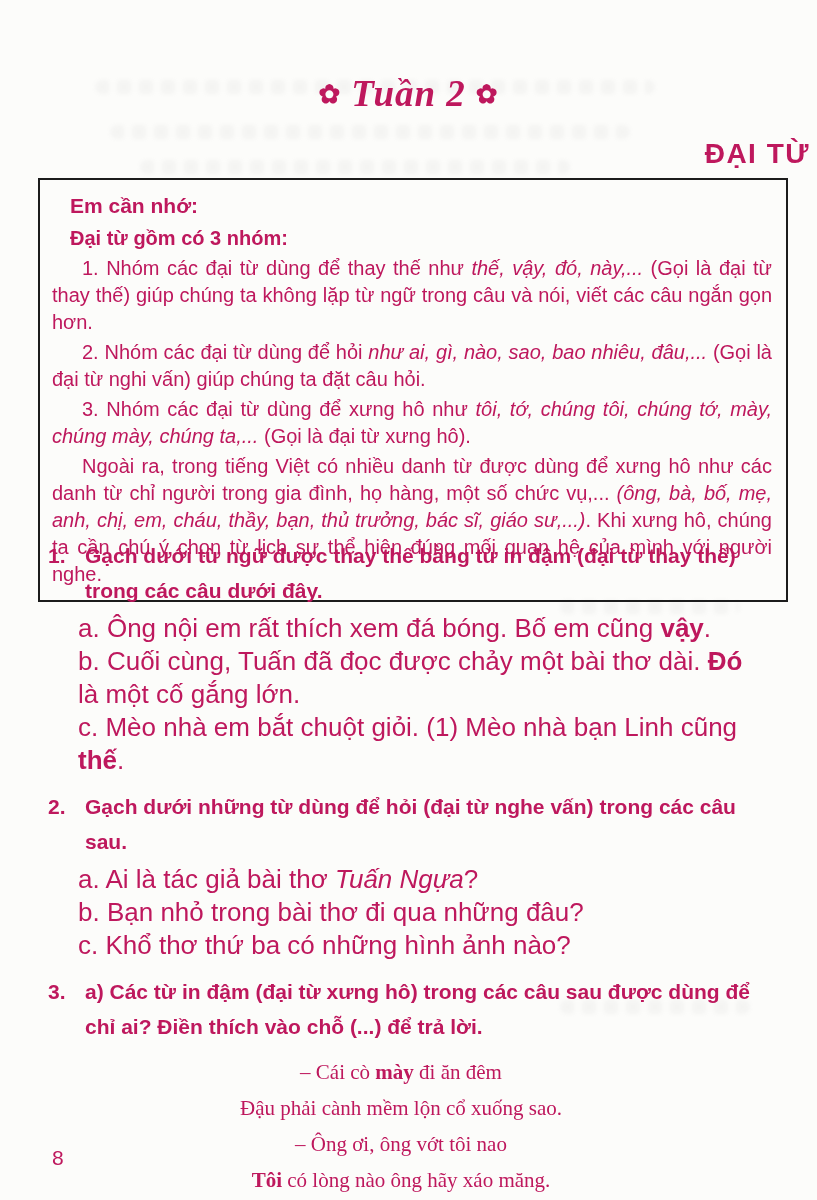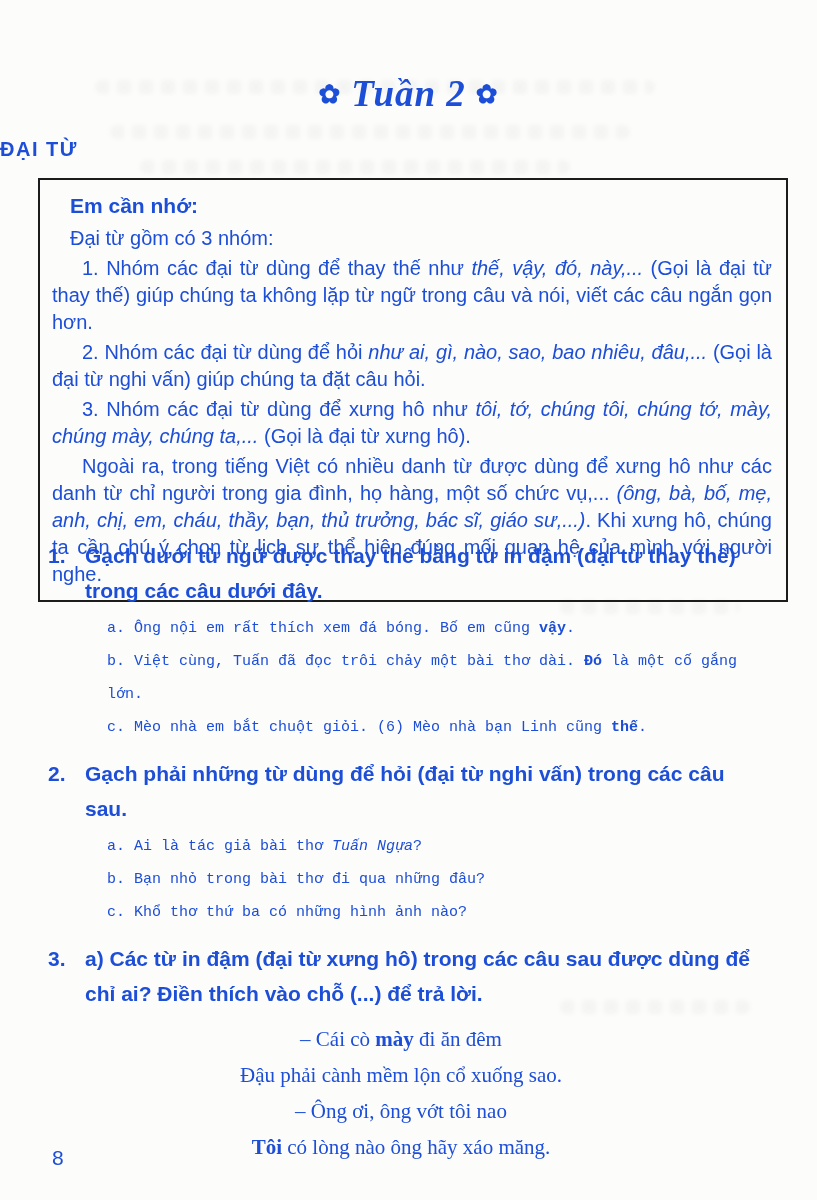--- a/index.html
+++ b/index.html
@@ -8,7 +8,7 @@
     width:817px;height:1200px;
     margin:0 auto;
     background:#fcfcfa;
-    color:#1d4ed8;
+    color:#be185d;
     overflow:hidden;
     font-family:"Liberation Sans",sans-serif;
   }

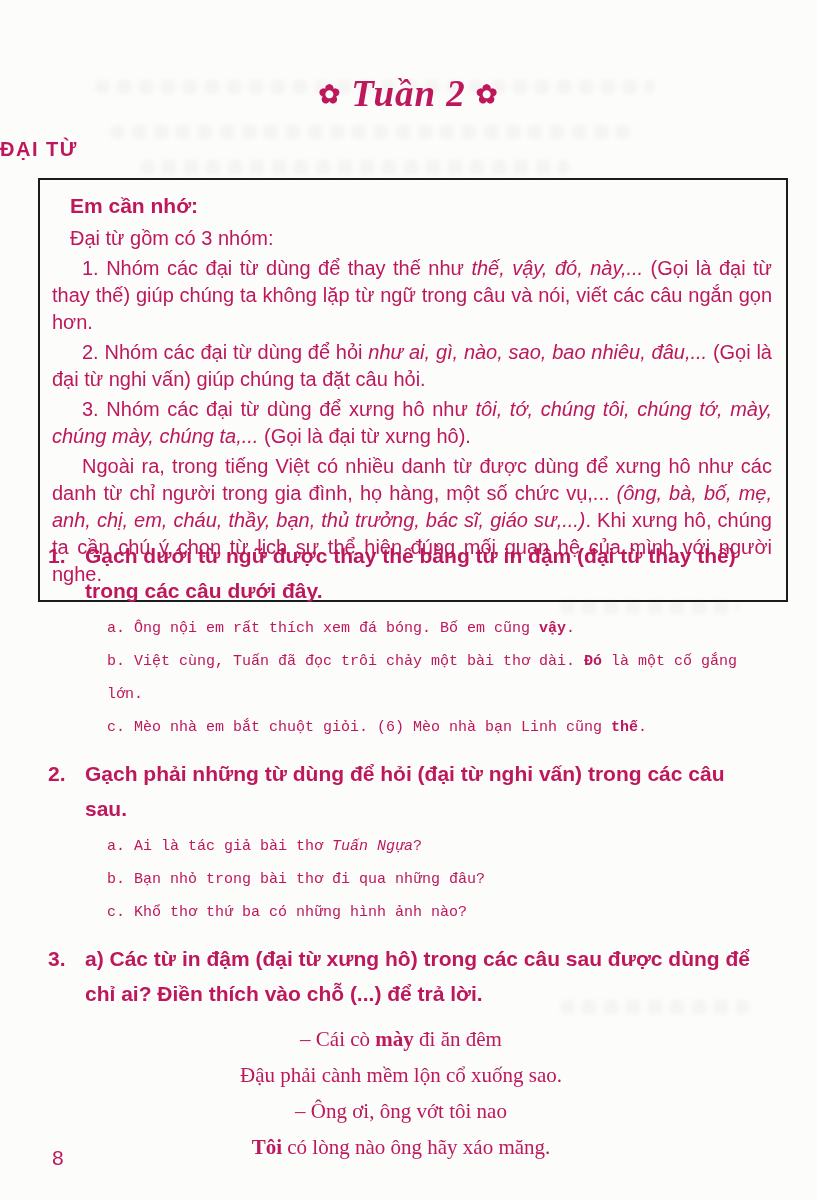--- a/index.html
+++ b/index.html
@@ -37,8 +37,8 @@
   }
   .main-title{
     position:absolute;top:138px;left:0;right:7px;
-    text-align:left;
-    font-weight:bold;font-size:20px;
+    text-align:right;
+    font-weight:bold;font-size:28px;
     letter-spacing:1.5px;
   }
   

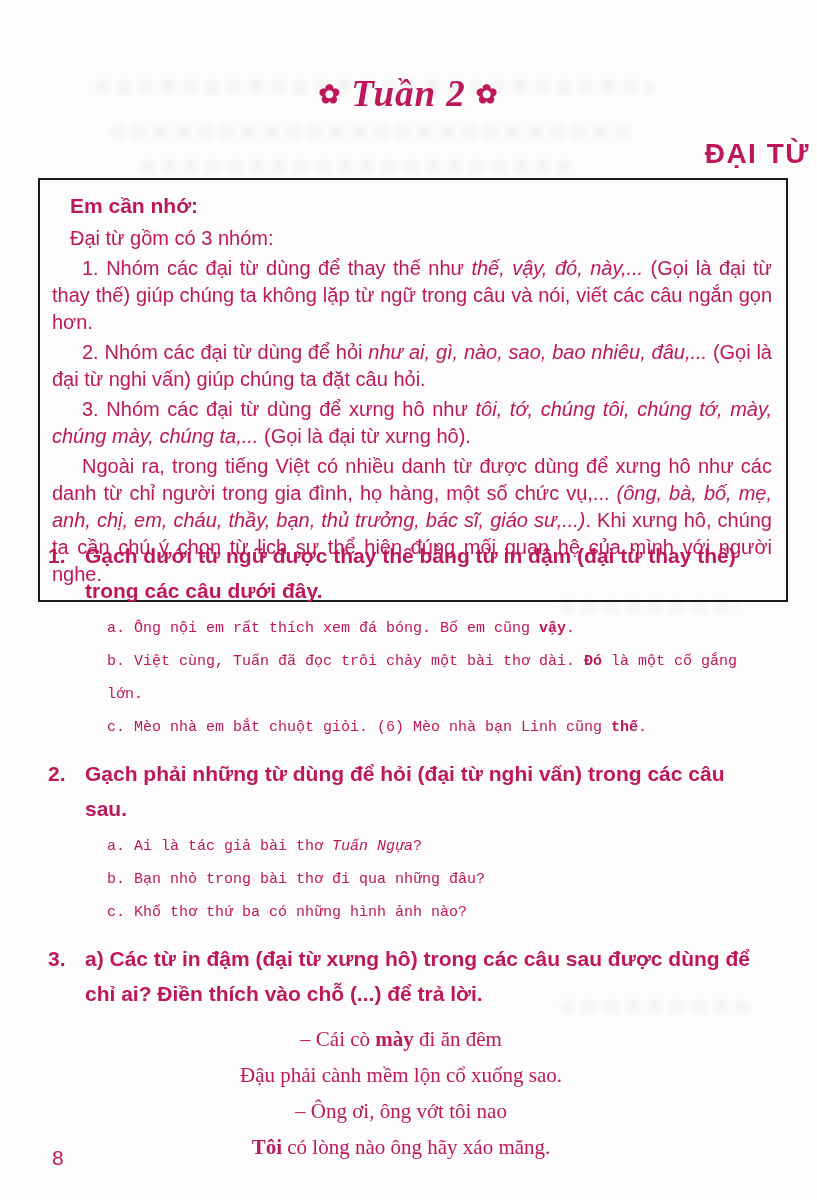--- a/index.html
+++ b/index.html
@@ -53,7 +53,7 @@
     font-weight:bold;font-size:21px;
     margin:6px 0 6px 18px;
   }
-  .memo-intro{margin:0 0 2px 18px;}
+  .memo-intro{margin:0 0 2px 18px;font-weight:bold;}
   .memo-box p{
     margin:3px 0 0 0;
     text-indent:30px;

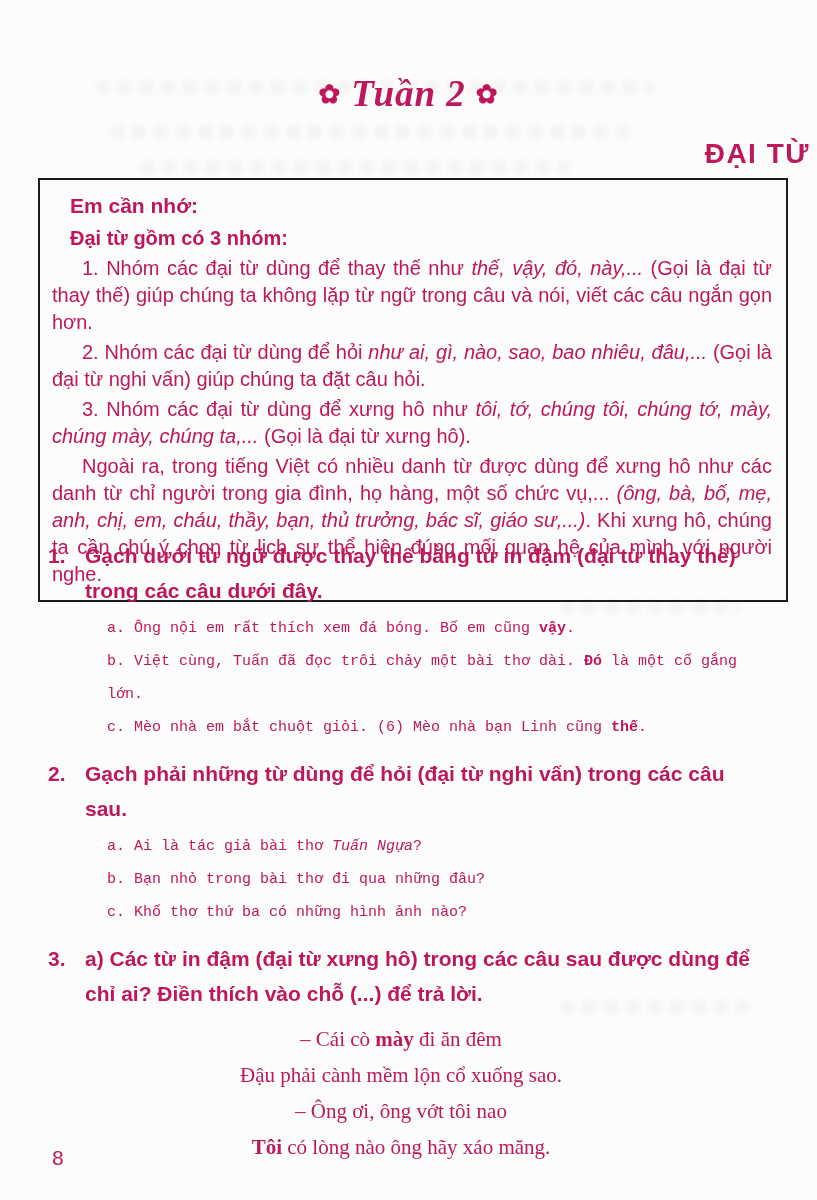--- a/index.html
+++ b/index.html
@@ -71,8 +71,8 @@
   }
   .ex-items{margin:4px 0 0 30px;}
   .ex-item{
-    font-family:Liberation Mono, monospace;
-    font-size:15px;line-height:33px;margin-left:29px;
+    font-family:Liberation Sans, sans-serif;
+    font-size:26px;line-height:33px;
   }
   
   .poem{

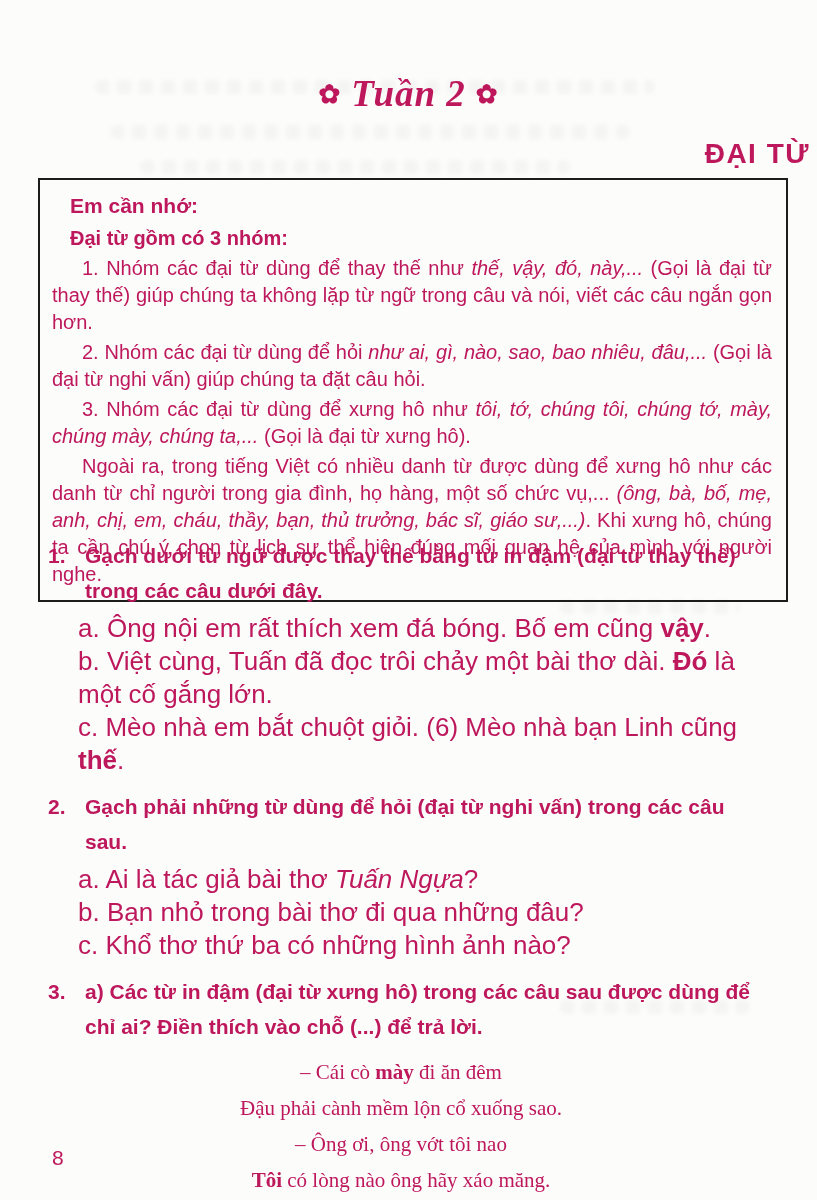--- a/index.html
+++ b/index.html
@@ -124,7 +124,7 @@
       </div>
       <div class="ex-items">
         <div class="ex-item"><span>a. Ông nội em rất thích xem đá bóng. Bố em cũng </span><span class="b">vậy</span><span>.</span></div>
-        <div class="ex-item"><span>b. Việt cùng, Tuấn đã đọc trôi chảy một bài thơ dài. </span><span class="b">Đó</span><span> là một cố gắng lớn.</span></div>
+        <div class="ex-item"><span>b. Cuối cùng, Tuấn đã đọc được chảy một bài thơ dài. </span><span class="b">Đó</span><span> là một cố gắng lớn.</span></div>
         <div class="ex-item"><span>c. Mèo nhà em bắt chuột giỏi. (6) Mèo nhà bạn Linh cũng </span><span class="b">thế</span><span>.</span></div>
       </div>
     </div>

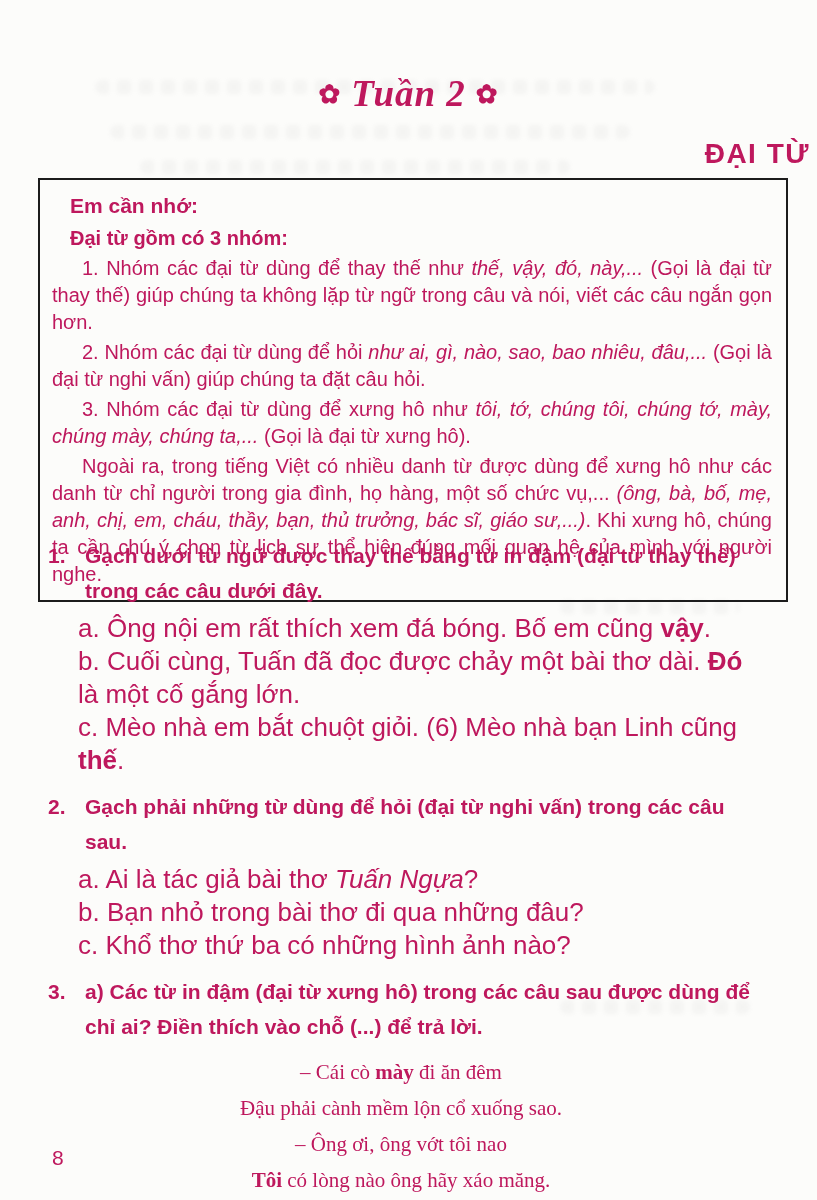--- a/index.html
+++ b/index.html
@@ -125,7 +125,7 @@
       <div class="ex-items">
         <div class="ex-item"><span>a. Ông nội em rất thích xem đá bóng. Bố em cũng </span><span class="b">vậy</span><span>.</span></div>
         <div class="ex-item"><span>b. Cuối cùng, Tuấn đã đọc được chảy một bài thơ dài. </span><span class="b">Đó</span><span> là một cố gắng lớn.</span></div>
-        <div class="ex-item"><span>c. Mèo nhà em bắt chuột giỏi. (6) Mèo nhà bạn Linh cũng </span><span class="b">thế</span><span>.</span></div>
+        <div class="ex-item"><span>c. Mèo nhà em bắt chuột giỏi. (1) Mèo nhà bạn Linh cũng </span><span class="b">thế</span><span>.</span></div>
       </div>
     </div>
 

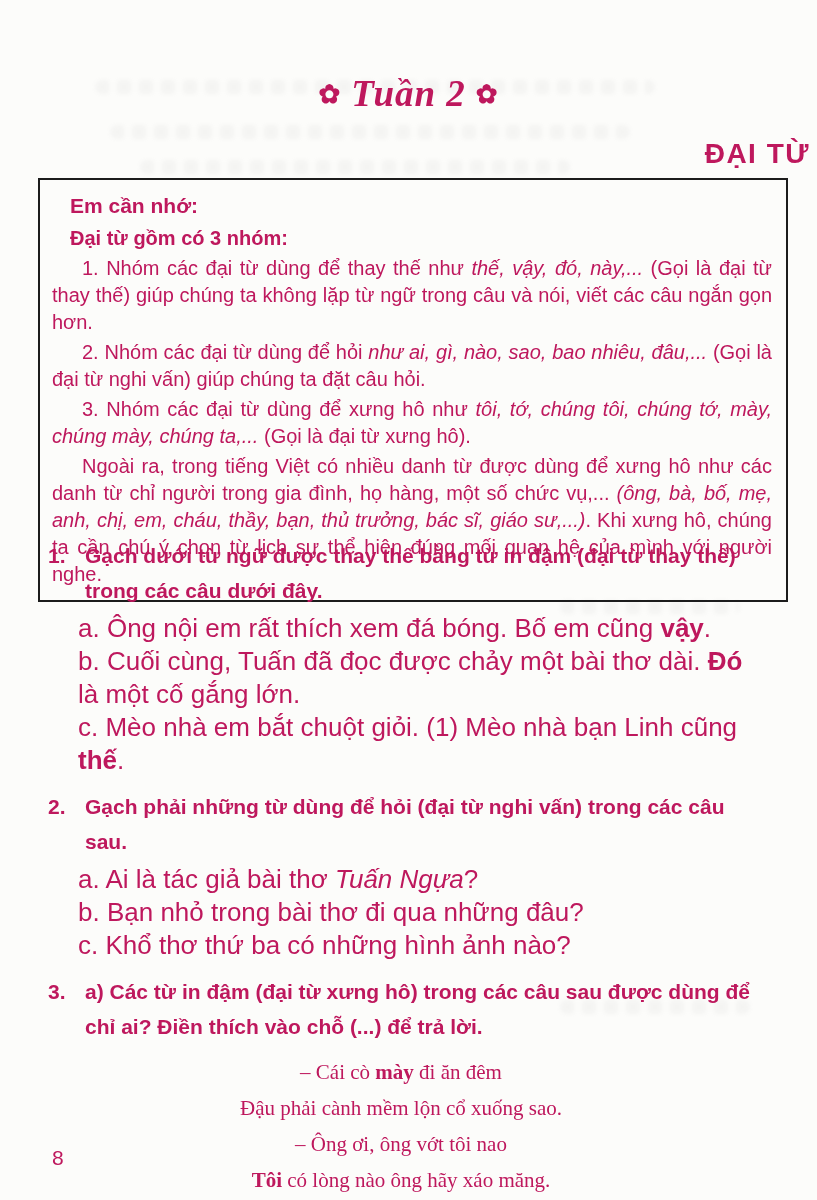--- a/index.html
+++ b/index.html
@@ -132,7 +132,7 @@
     <div class="exercise">
       <div class="ex-heading">
         <span>2.</span>
-        <span>Gạch phải những từ dùng để hỏi (đại từ nghi vấn) trong các câu sau.</span>
+        <span>Gạch dưới những từ dùng để hỏi (đại từ nghe vấn) trong các câu sau.</span>
       </div>
       <div class="ex-items">
         <div class="ex-item"><span>a. Ai là tác giả bài thơ </span><span class="i">Tuấn Ngựa</span><span>?</span></div>

